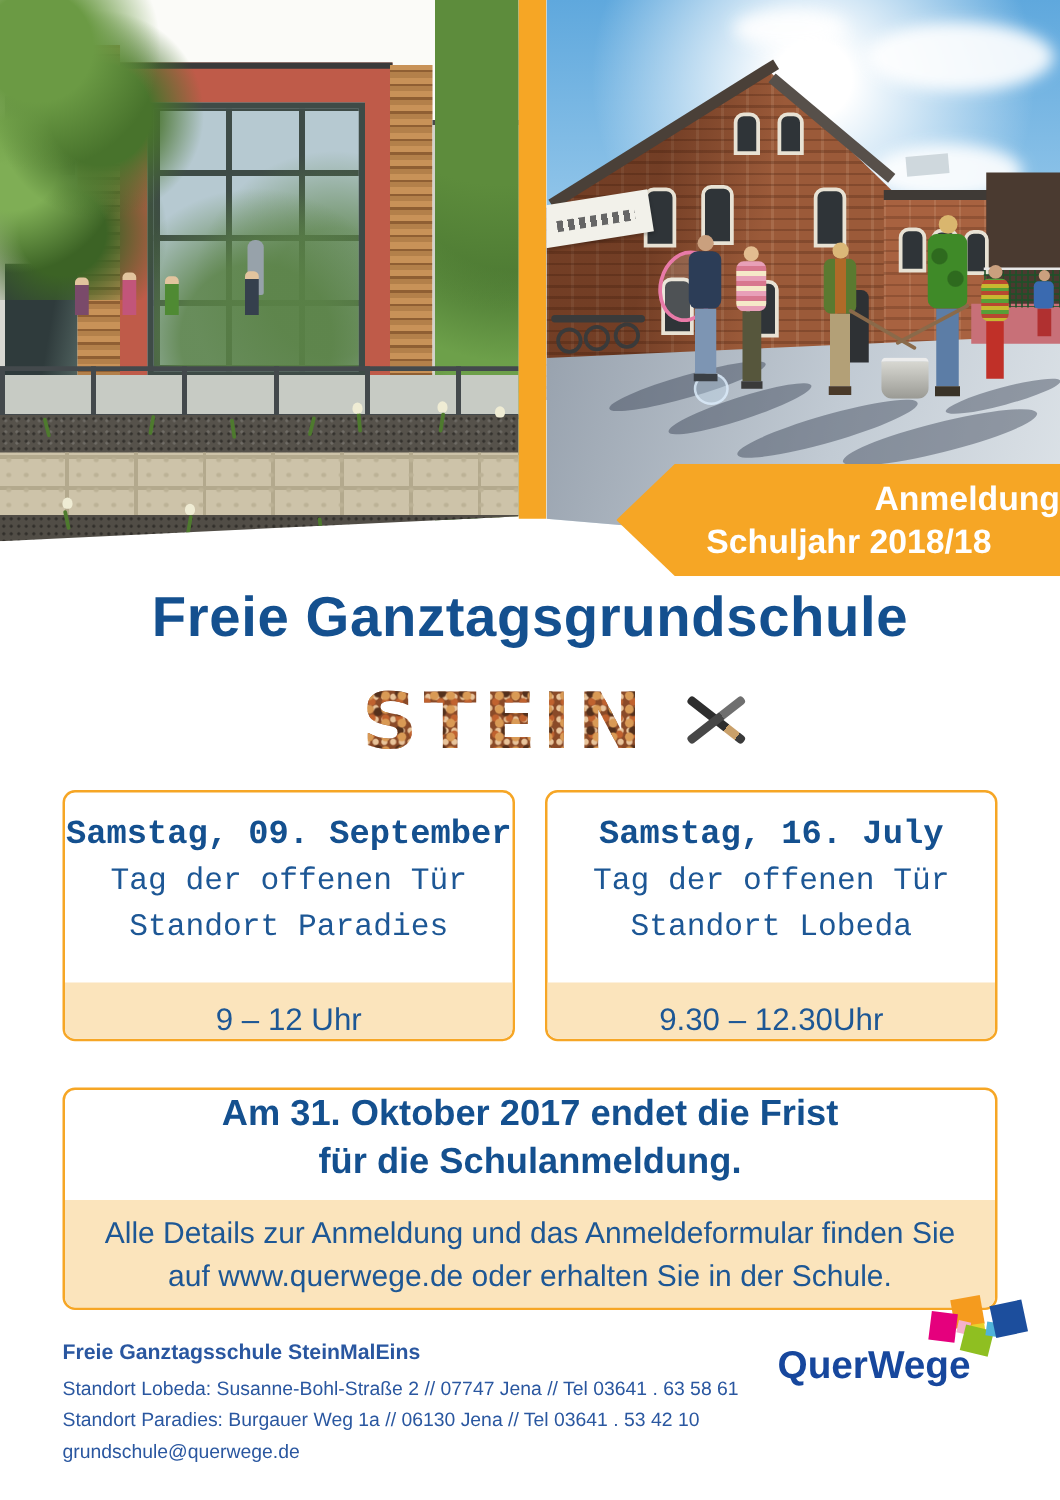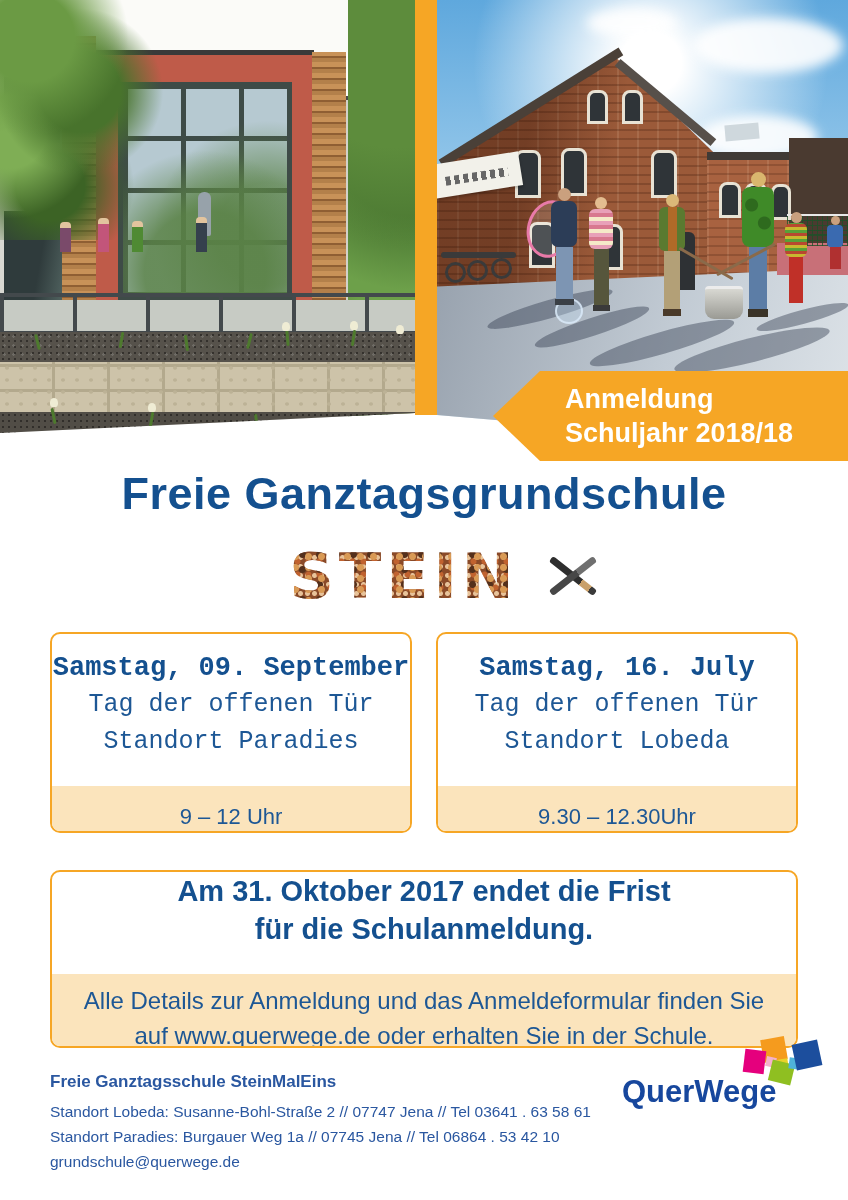--- a/index.html
+++ b/index.html
@@ -103,7 +103,7 @@
     clip-path:polygon(0 50%,47px 0,355px 0,355px 90px,47px 90px);
     color:#fff;font-weight:bold;font-size:27px;padding-left:72px;box-sizing:border-box;}
   .banner div{margin:0;line-height:34px;}
-  .banner div:first-child{margin-top:11px;}
+  .banner div:first-child{margin-top:11px;text-align:right;}
 
   
   .title{position:absolute;left:0;right:0;top:468px;margin:0;text-align:center;

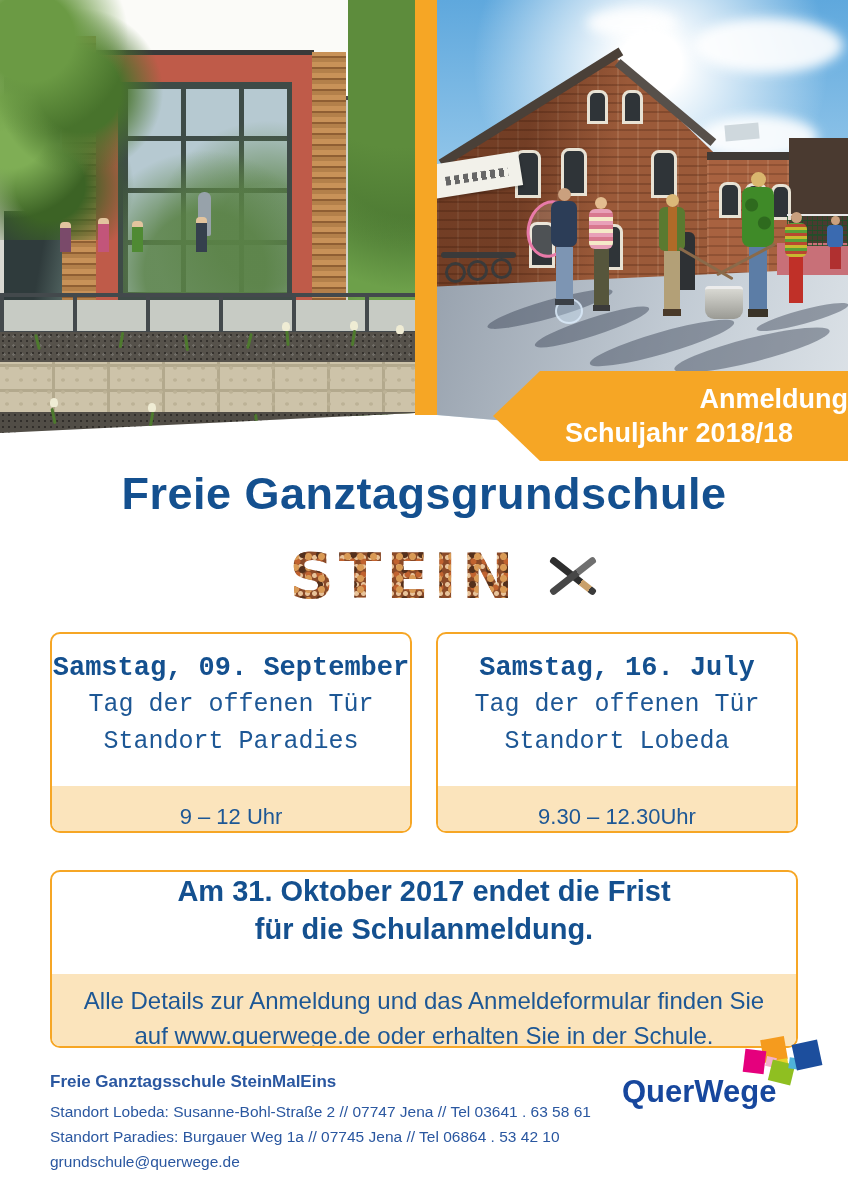--- a/index.html
+++ b/index.html
@@ -136,7 +136,7 @@
   .event-date{font-size:27px;font-weight:bold;color:#14508F;line-height:36px;}
   .event-line{font-size:25px;color:#1D5795;line-height:37px;text-align:center;}
   .event-time{height:61px;background:#FBE4BC;display:flex;align-items:center;justify-content:center;
-    font-size:22px;color:#1D5795;}
+    font-size:25px;color:#1D5795;}
   .deadline-box{position:absolute;left:50px;top:870px;width:748px;height:178px;box-sizing:border-box;
     border:2px solid #F6A625;border-radius:10px;overflow:hidden;background:#fff;text-align:center;}
   .deadline-top{height:88px;}

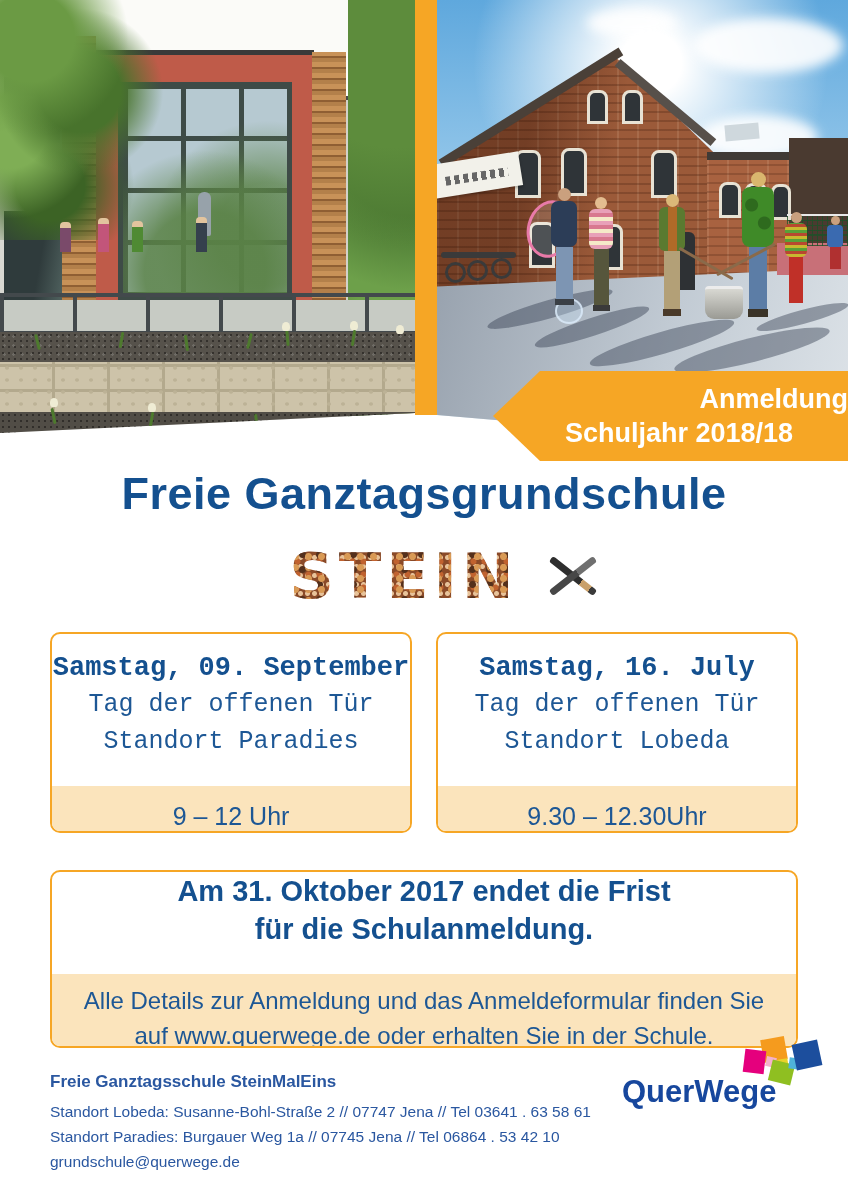--- a/index.html
+++ b/index.html
@@ -141,7 +141,7 @@
     border:2px solid #F6A625;border-radius:10px;overflow:hidden;background:#fff;text-align:center;}
   .deadline-top{height:88px;}
   .deadline-top div{font-size:29px;font-weight:bold;color:#14508F;line-height:38px;}
-  .deadline-details{height:86px;background:#FBE4BC;padding-top:9px;box-sizing:border-box;margin-top:14px;}
+  .deadline-details{height:86px;background:#FBE4BC;padding-top:9px;box-sizing:border-box;}
   .deadline-details div{font-size:24px;color:#1D5795;line-height:35px;}
 
   

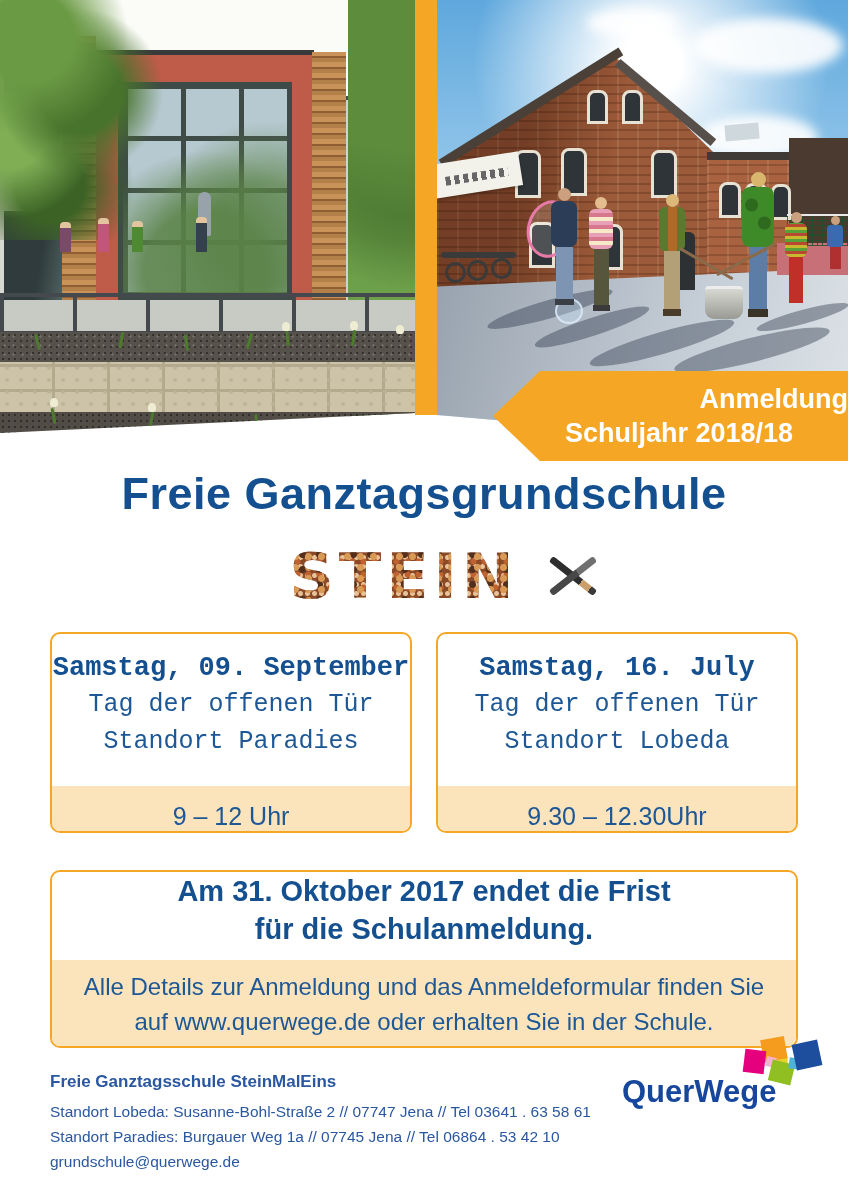--- a/index.html
+++ b/index.html
@@ -337,7 +337,7 @@
   <div class="footer-left">
     <div class="footer-org">Freie Ganztagsschule SteinMalEins</div>
     <div class="footer-line">Standort Lobeda: Susanne-Bohl-Straße 2 // 07747 Jena // Tel 03641 . 63 58 61</div>
-    <div class="footer-line">Standort Paradies: Burgauer Weg 1a // 07745 Jena // Tel 06864 . 53 42 10</div>
+    <div class="footer-line">Standort Paradies: Burgauer Weg 1a // 06130 Jena // Tel 03641 . 53 42 10</div>
     <div class="footer-line">grundschule@querwege.de</div>
   </div>
 

